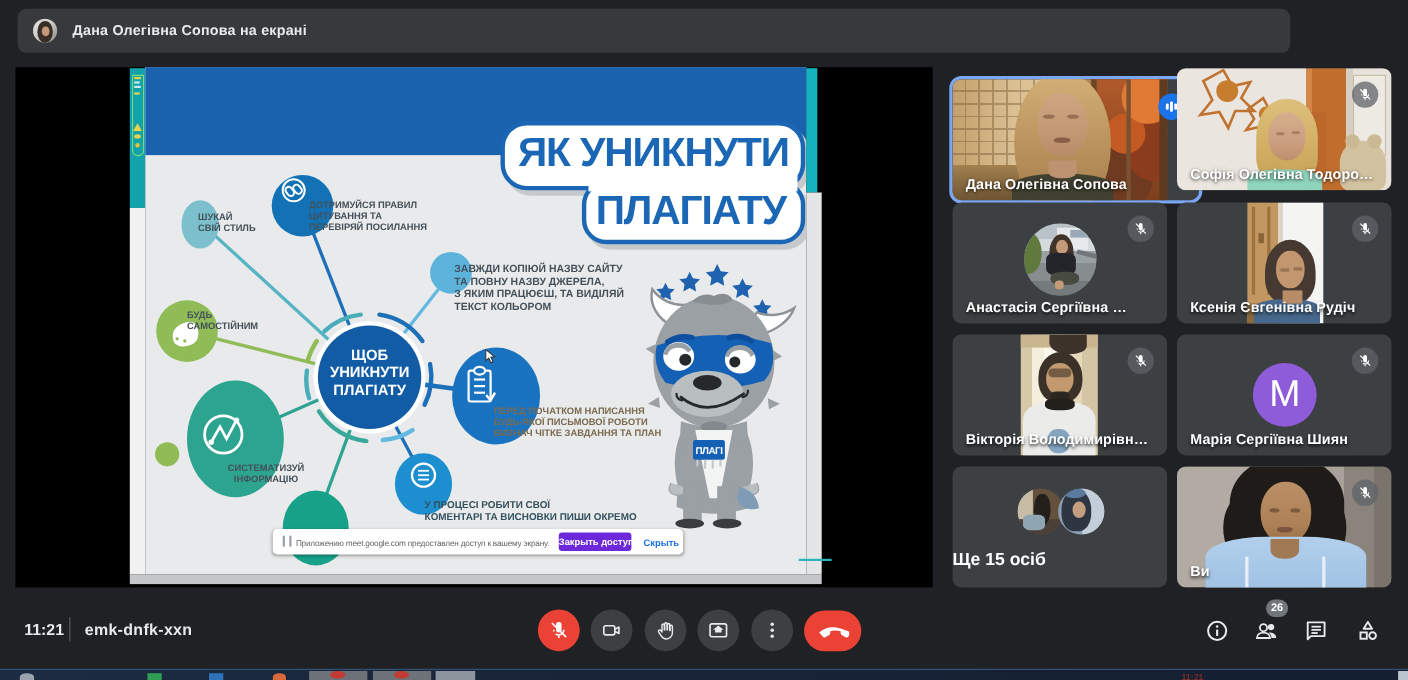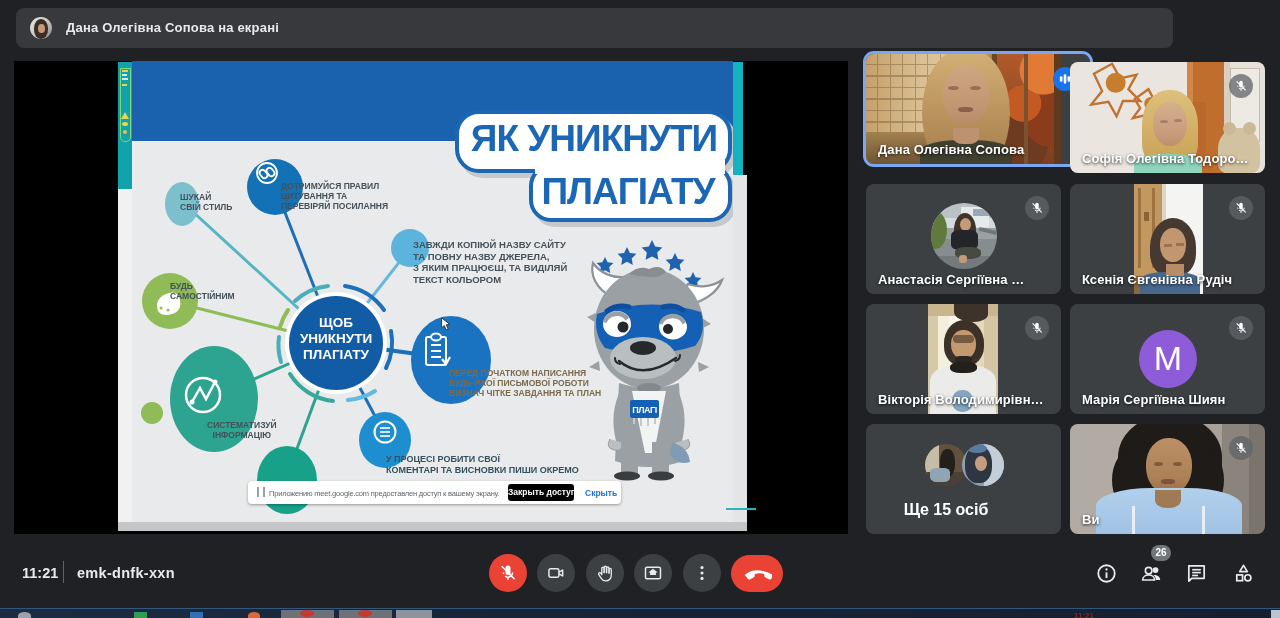--- a/index.html
+++ b/index.html
@@ -223,7 +223,7 @@
   <div class="abs" id="tealline"></div>
 </div>
 
-<div class="tile" style="left:866px; top:54px; width:224px; height:110px; outline:3px solid #7aa6f2; outline-offset:0px; border-radius:8px;">
+<div class="tile" style="left:866px; top:72px; width:224px; height:110px; outline:3px solid #7aa6f2; outline-offset:0px; border-radius:8px;">
   <div class="abs" style="left:0;top:0;width:195px;height:110px;
     background:linear-gradient(90deg,#c5a06b 0%,#dabf92 28%,#e0c79c 50%,#c09463 62%,#7a5230 70%,#b05528 78%,#c2601f 88%,#93431f 100%);"></div>
   <div class="abs" style="left:0;top:0;width:120px;height:110px;opacity:.4;

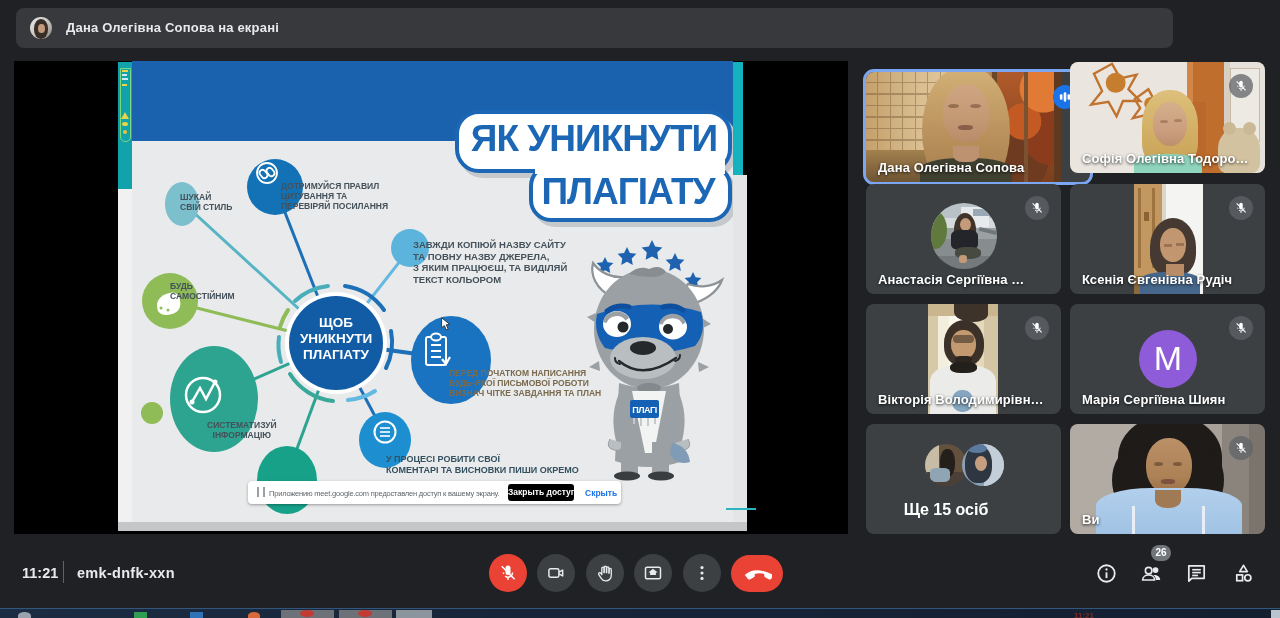--- a/index.html
+++ b/index.html
@@ -39,7 +39,7 @@
   #notif { left:234px; top:420px; width:373px; height:23px; background:#fff; border-radius:4px;
     box-shadow:0 1px 3px rgba(0,0,0,.35); }
   #notif .txt { left:21px; top:7.5px; font-size:7.5px; color:#60666b; letter-spacing:-0.2px; }
-  #notif .btn { left:260px; top:3px; width:66px; height:17px; background:#000000; color:#fff;
+  #notif .btn { left:260px; top:3px; width:66px; height:17px; background:#6d28d9; color:#fff;
     font-size:8.5px; font-weight:bold; text-align:center; line-height:17px; border-radius:3px; white-space:nowrap; }
   #notif .hide { left:337px; top:7px; font-size:8.5px; color:#1a73e8; font-weight:bold; }
   #notif .grip { left:9px; top:6px; width:8px; height:10px;

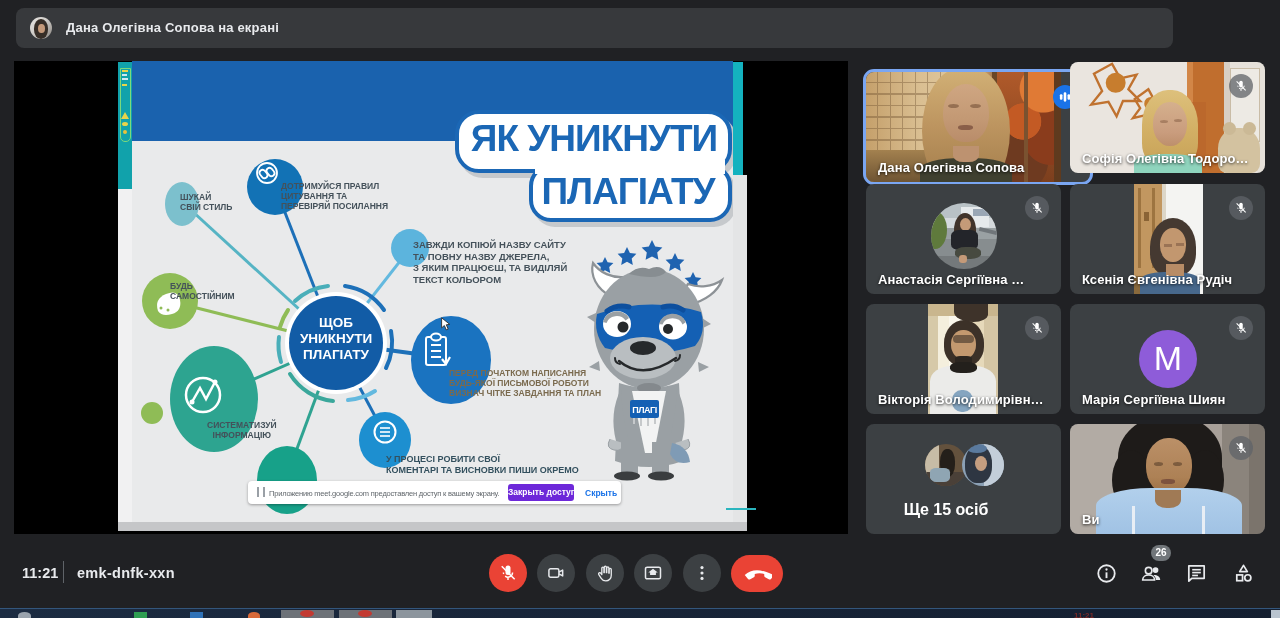--- a/index.html
+++ b/index.html
@@ -388,7 +388,7 @@
     <div class="abs" style="left:13px;top:12px;width:12px;height:15px;border-radius:50%;background:#c59e80;"></div>
     <div class="abs" style="left:5px;top:0px;width:20px;height:9px;border-radius:50%;background:#5a7a9e;"></div>
   </div>
-  <div class="abs" style="left:0;top:77px;width:160px;text-align:center;color:#fff;font-size:16px;font-weight:bold;">Ще 15 осіб</div>
+  <div class="abs" style="left:0;top:77px;width:160px;text-align:left;color:#fff;font-size:16px;font-weight:bold;">Ще 15 осіб</div>
 </div>
 
 <div class="tile" style="left:1070px; top:424px;">

